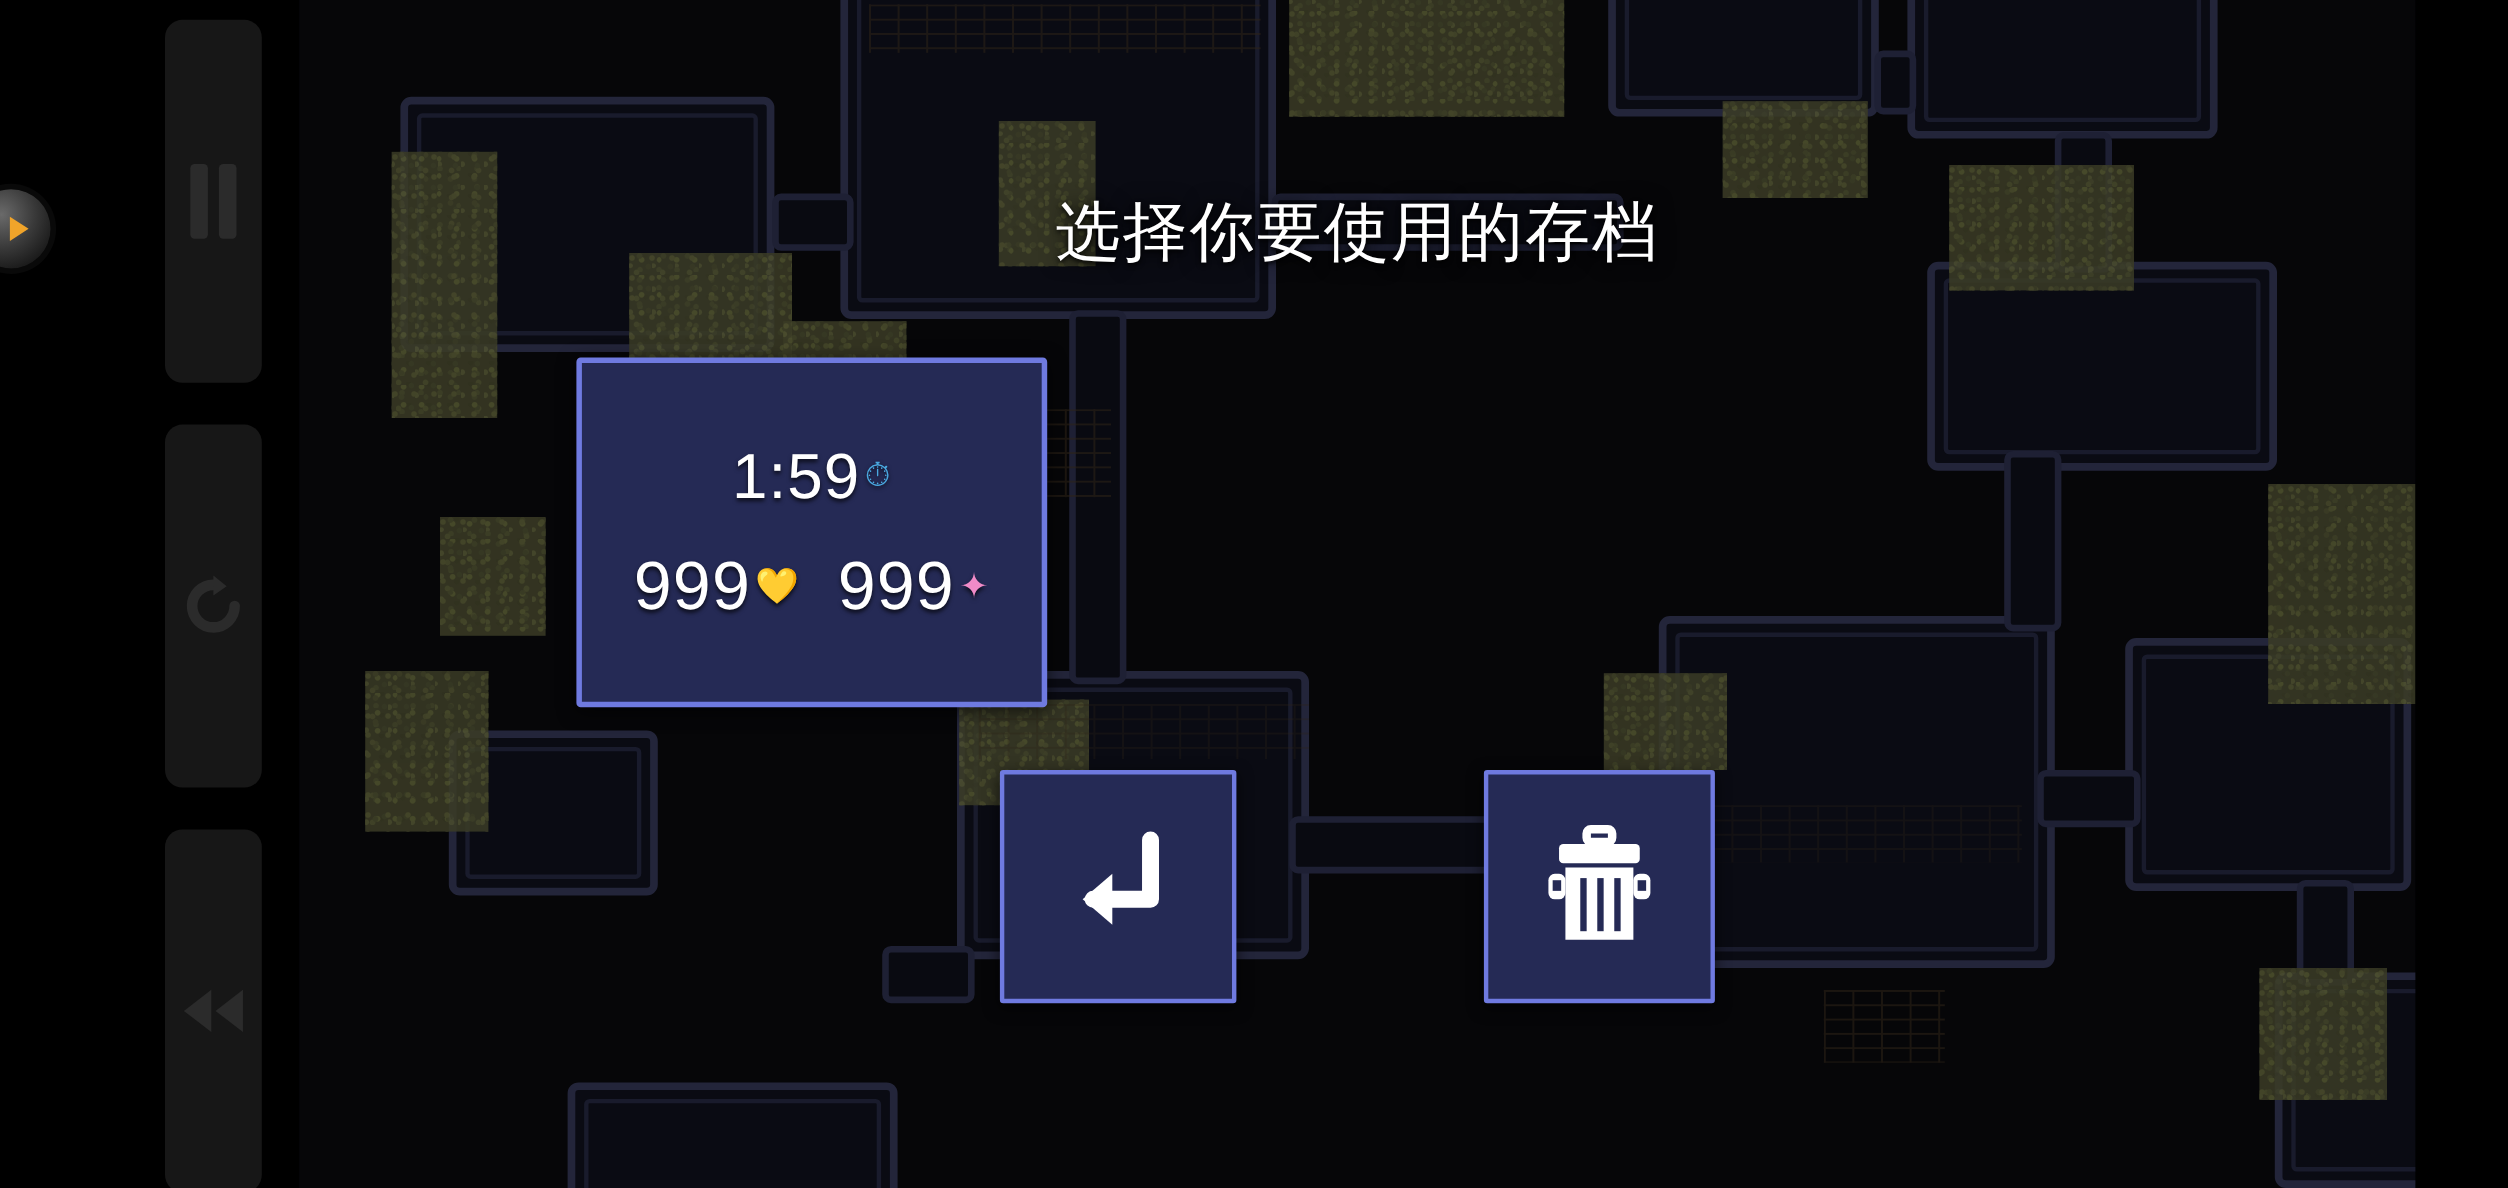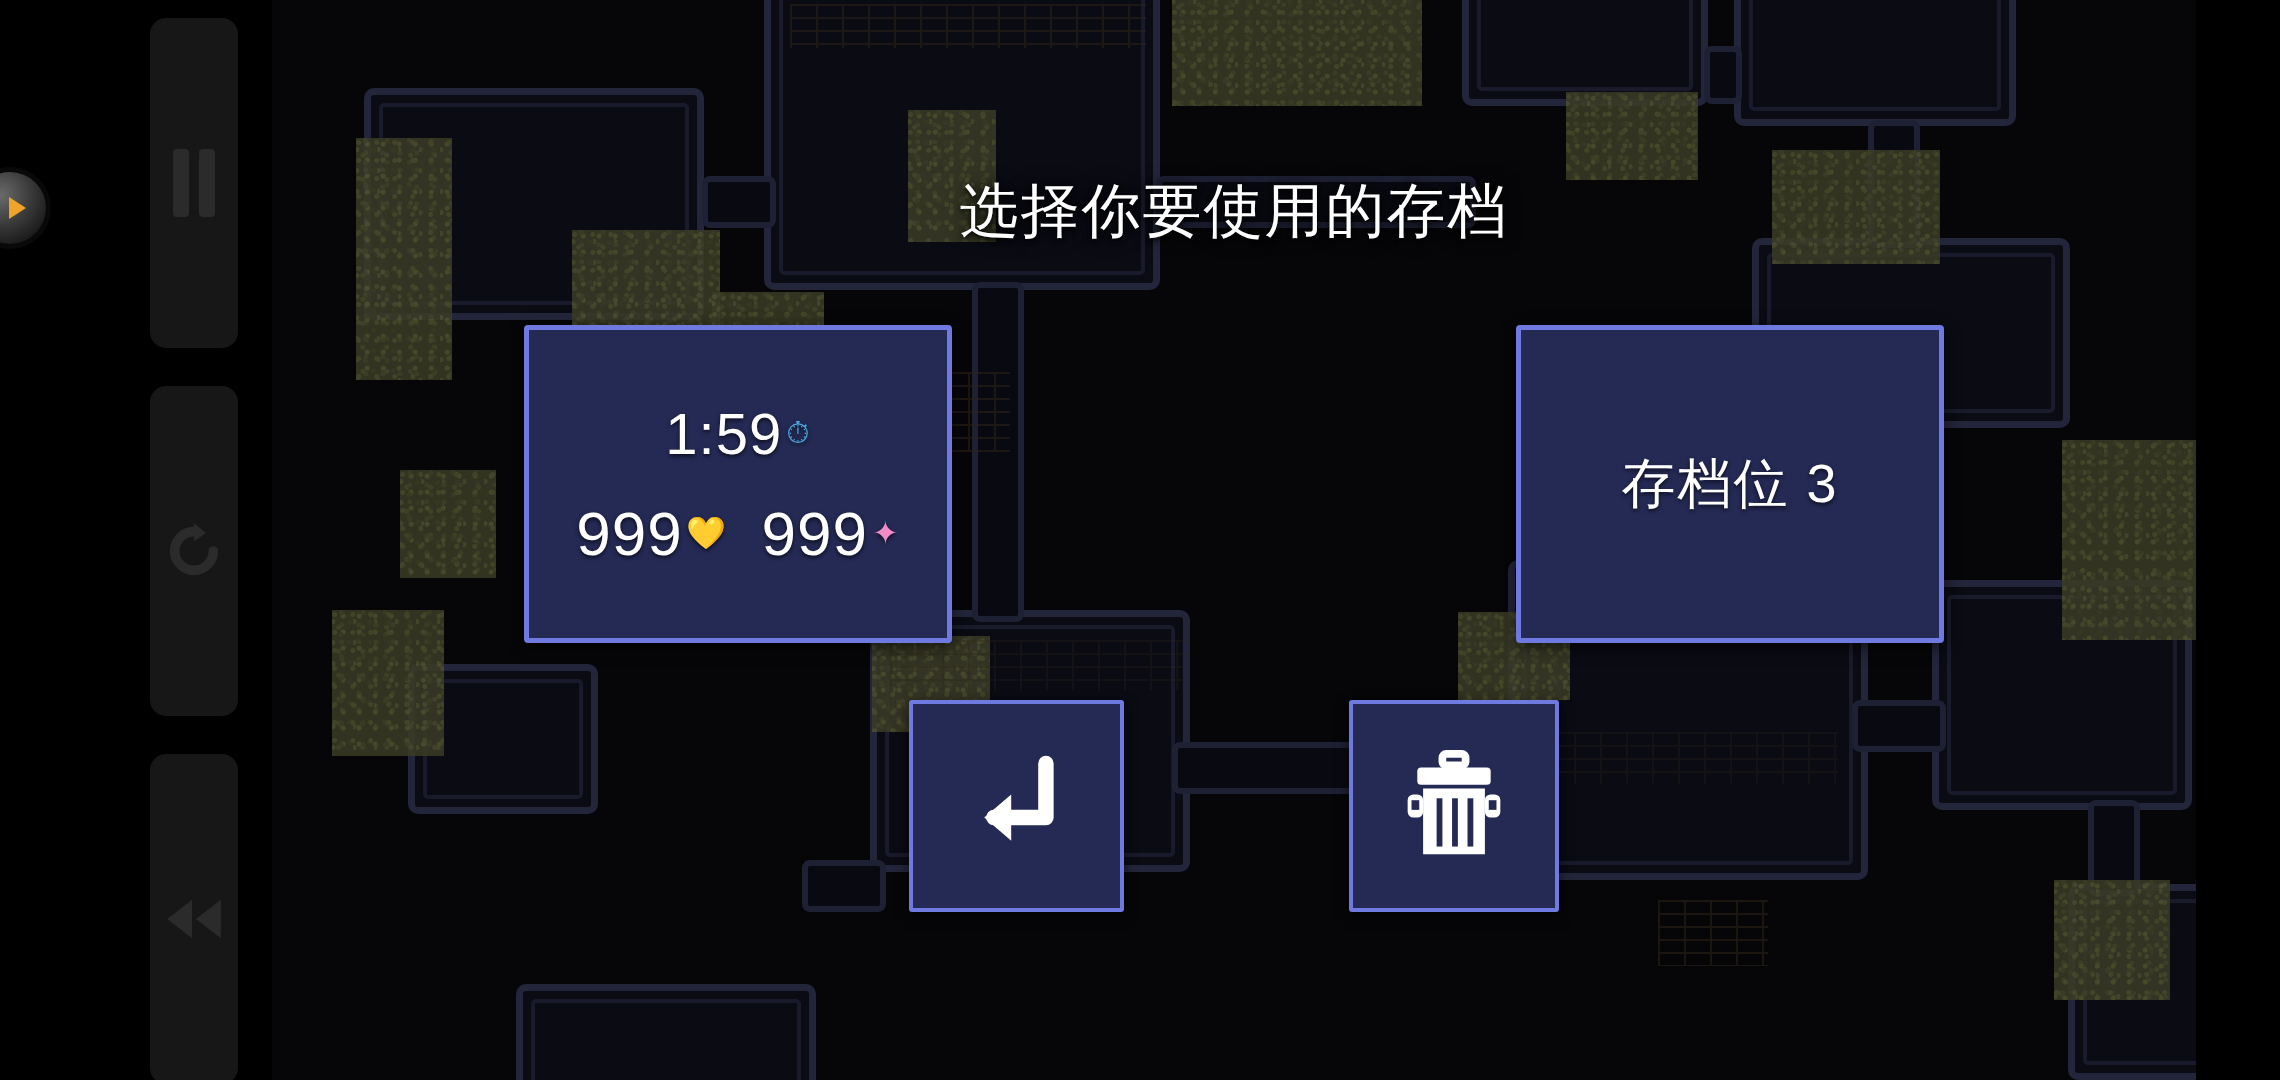--- a/index.html
+++ b/index.html
@@ -329,9 +329,6 @@
         </div>
 
 
-        <div class="slot-card">
-          <span class="slot-label">存档位 3</span>
-        </div>
       </div>
 
       <div id="action-row">

